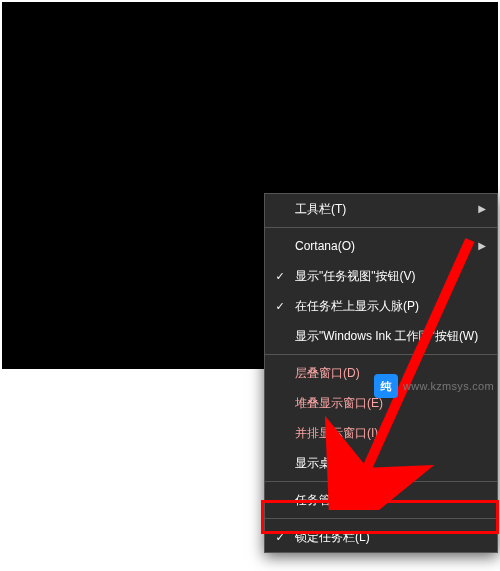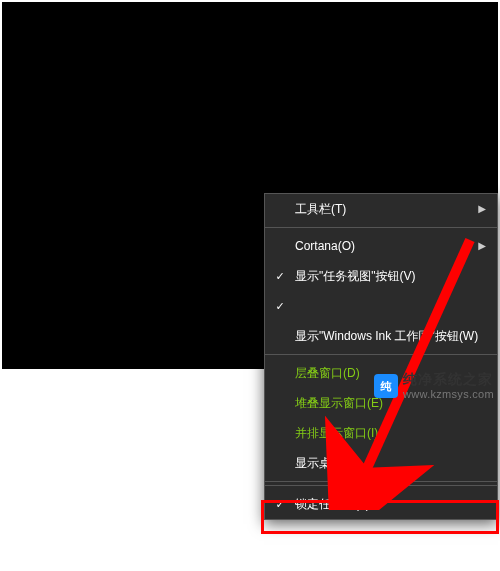--- a/index.html
+++ b/index.html
@@ -136,7 +136,7 @@
       <div class="menu-sep"></div>
       <div class="menu-item"><span>Cortana(O)</span><span class="submenu-arrow">▶</span></div>
       <div class="menu-item"><span class="check">✓</span><span>显示"任务视图"按钮(V)</span></div>
-      <div class="menu-item"><span class="check">✓</span></div>
+      <div class="menu-item"><span class="check">✓</span><span>在任务栏上显示人脉(P)</span></div>
       <div class="menu-item"><span>显示"Windows Ink 工作区"按钮(W)</span></div>
       <div class="menu-sep"></div>
       <div class="menu-item disabled"><span>层叠窗口(D)</span></div>

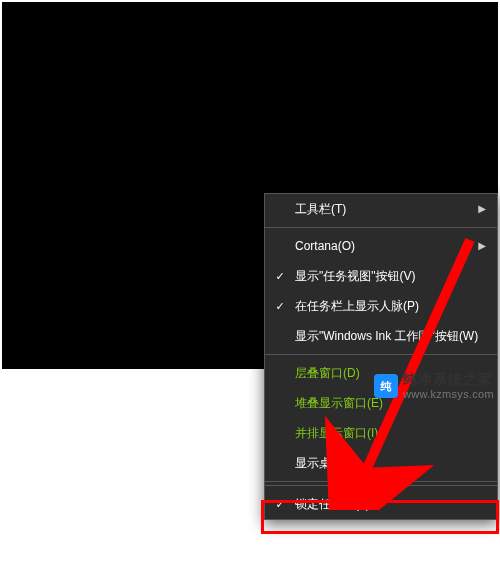--- a/index.html
+++ b/index.html
@@ -38,7 +38,7 @@
     overflow: hidden;
     text-overflow: clip;
   }
-  .menu-item.disabled { color: #84cc16; }
+  .menu-item.disabled { color: #fca5a5; }
   .menu-sep {
     height: 1px;
     background: #555;

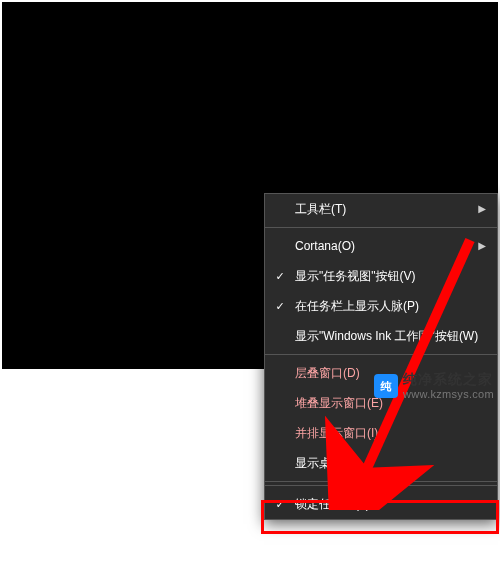--- a/index.html
+++ b/index.html
@@ -162,7 +162,6 @@
   <div class="watermark">
     <div class="wm-logo">纯</div>
     <div class="wm-text">
-      <span class="wm-cn">纯净系统之家</span>
       <span class="wm-url">www.kzmsys.com</span>
     </div>
   </div>

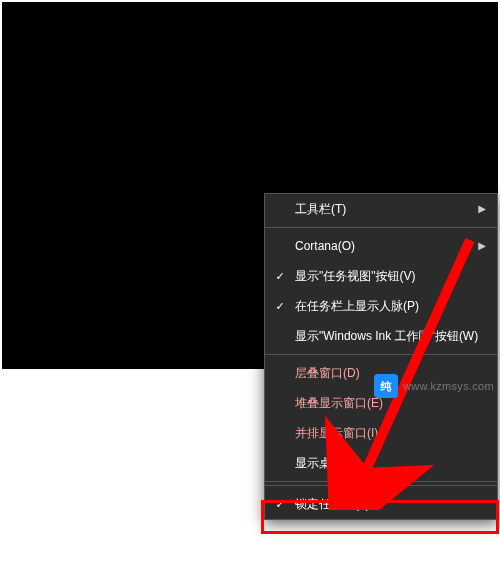--- a/index.html
+++ b/index.html
@@ -144,6 +144,7 @@
       <div class="menu-item disabled"><span>并排显示窗口(I)</span></div>
       <div class="menu-item"><span>显示桌面(S)</span></div>
       <div class="menu-sep"></div>
+      <div class="menu-item"><span>任务管理器(K)</span></div>
       <div class="menu-sep"></div>
       <div class="menu-item"><span class="check">✓</span><span>锁定任务栏(L)</span></div>
     </div>

